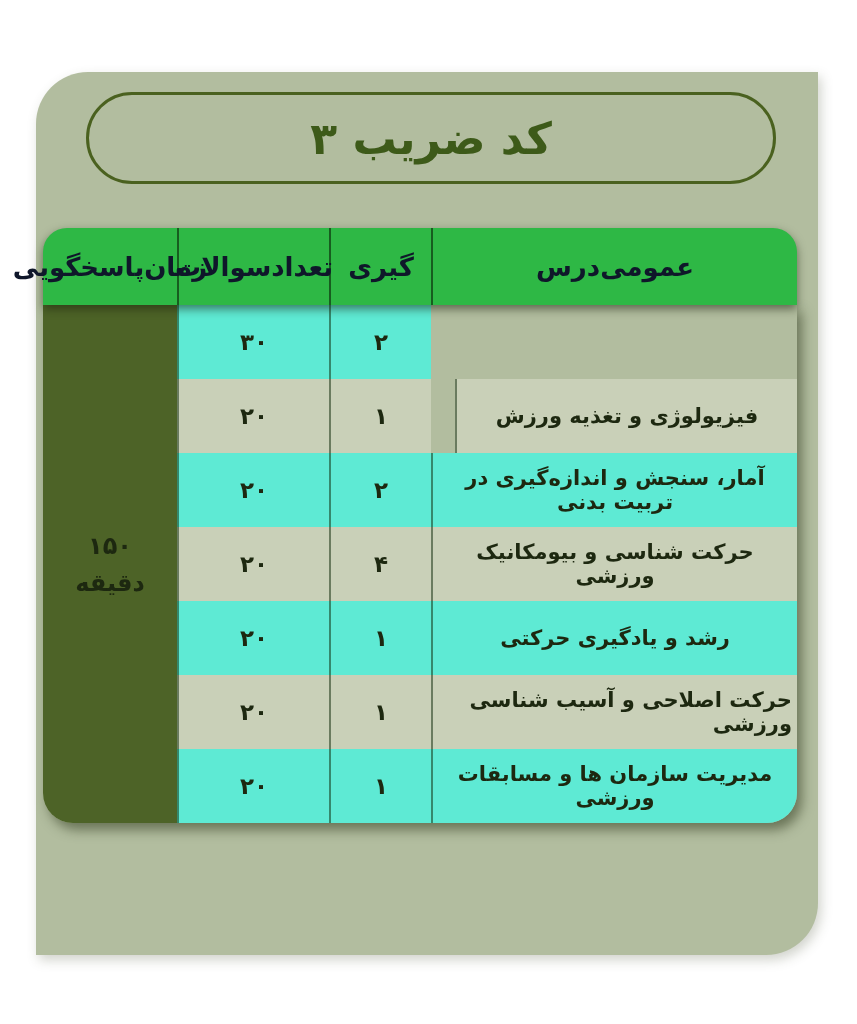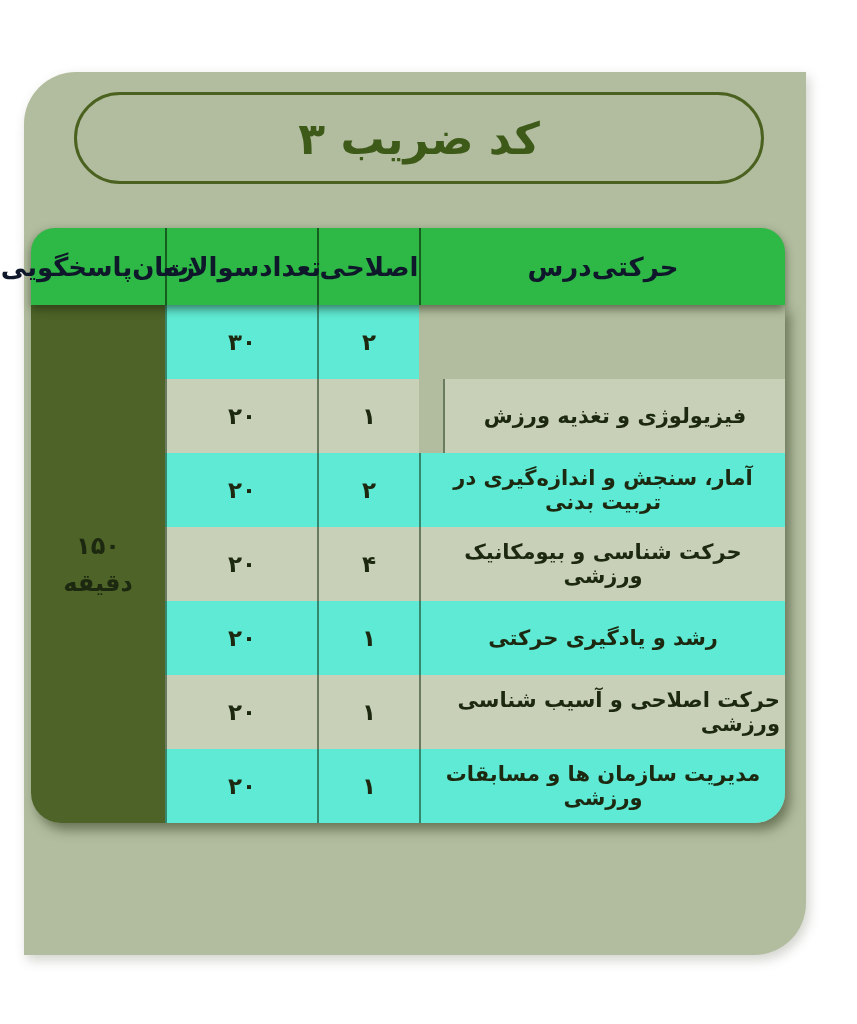--- a/index.html
+++ b/index.html
@@ -18,7 +18,7 @@
   
   .panel {
     position: absolute;
-    left: 24px;
+    left: 36px;
     top: 72px;
     width: 782px;
     height: 883px;

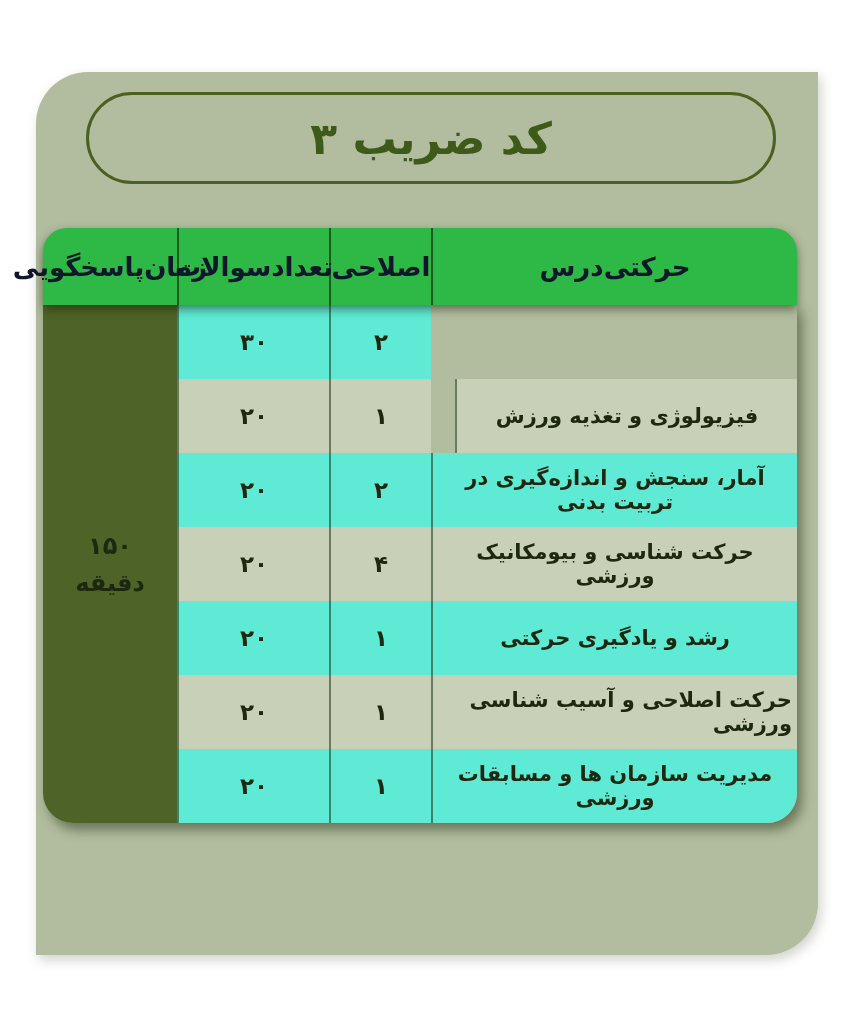--- a/index.html
+++ b/index.html
@@ -129,7 +129,7 @@
     <div class="exam-table">
       <div class="thead">
         <div class="th th-name">حرکتی‌درس</div>
-        <div class="th th-coef">اصلاحی</div>
+        <div class="th th-coef">گیری</div>
         <div class="th th-count">تعدادسوالات</div>
         <div class="th th-time">زمان‌پاسخگویی</div>
       </div>

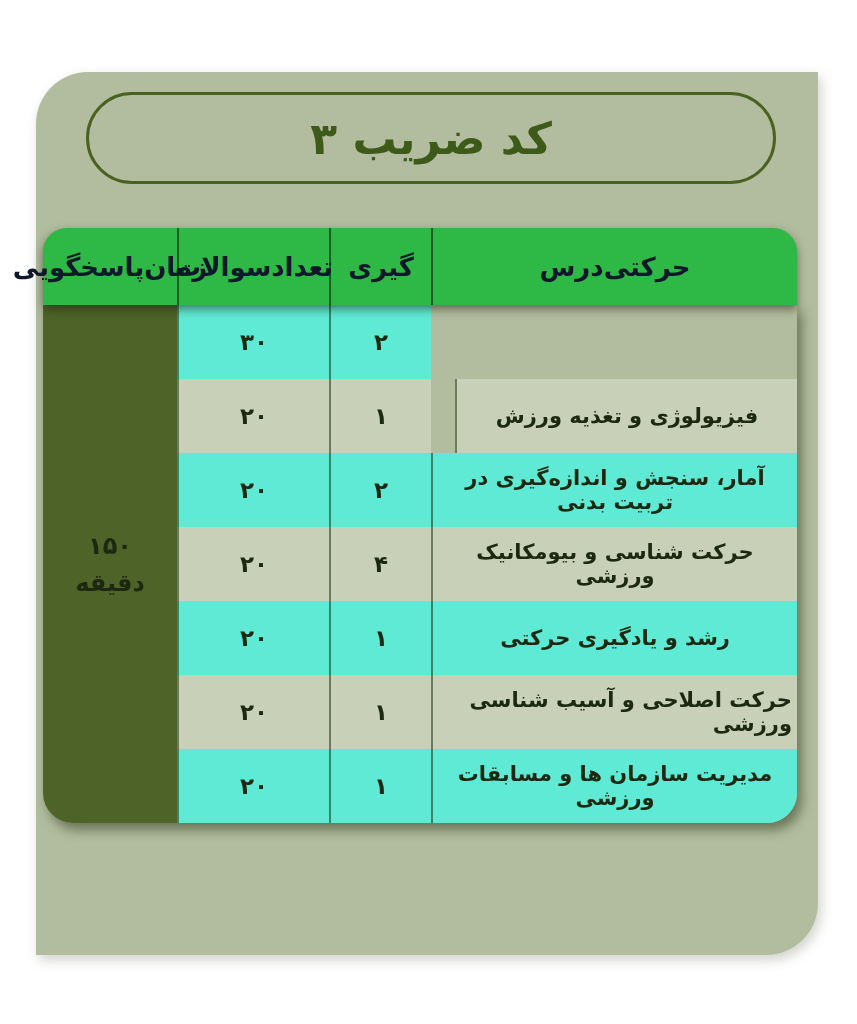--- a/index.html
+++ b/index.html
@@ -128,7 +128,7 @@
 
     <div class="exam-table">
       <div class="thead">
-        <div class="th th-name">حرکتی‌درس</div>
+        <div class="th th-name">عمومی‌درس</div>
         <div class="th th-coef">گیری</div>
         <div class="th th-count">تعدادسوالات</div>
         <div class="th th-time">زمان‌پاسخگویی</div>

